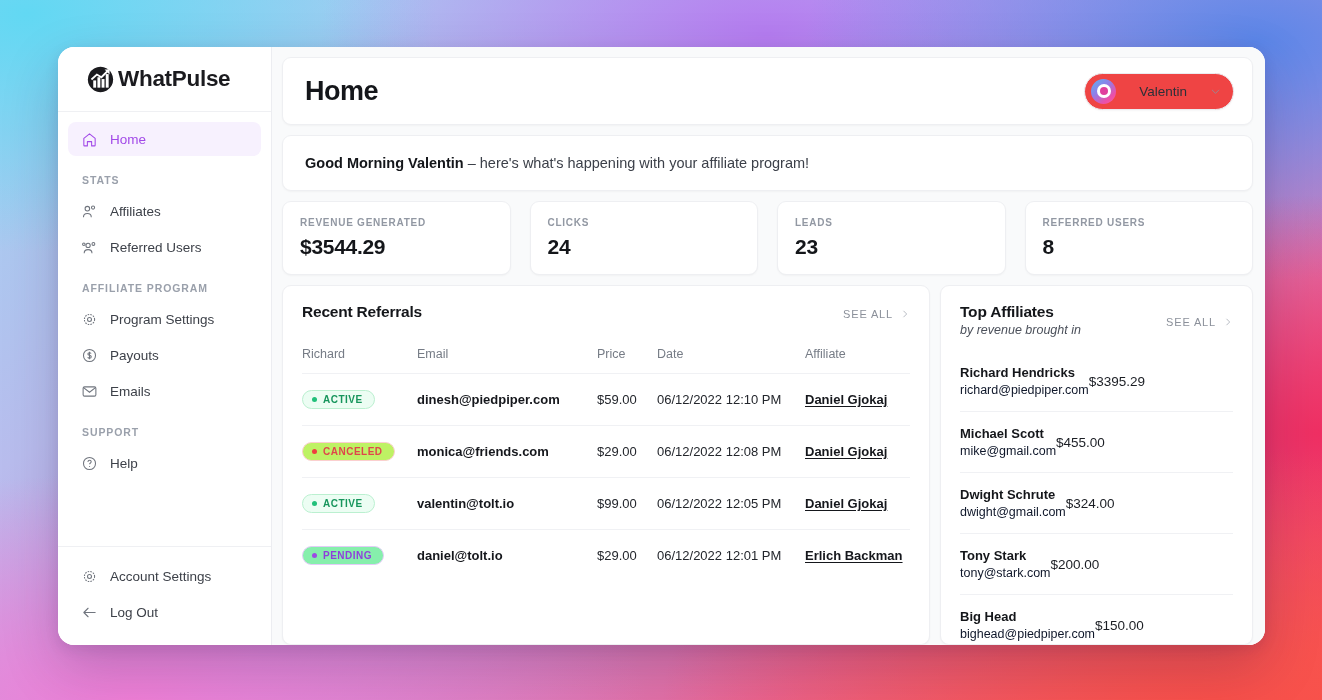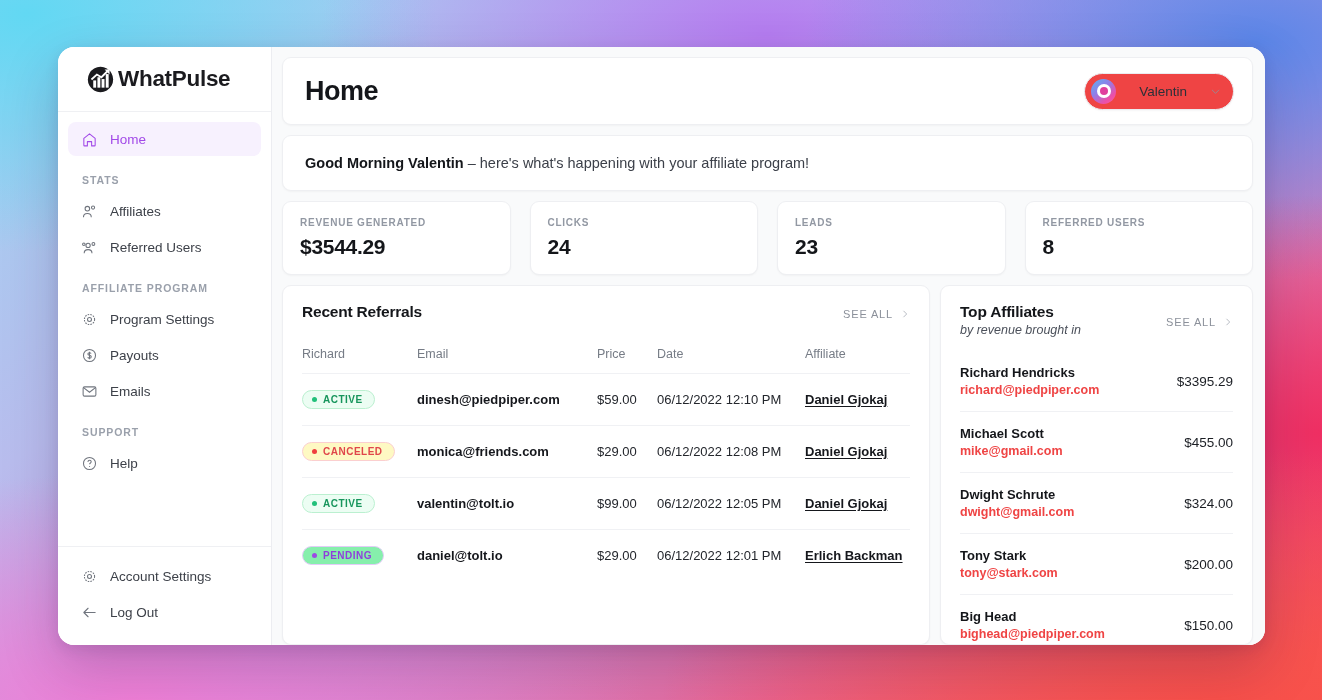--- a/index.html
+++ b/index.html
@@ -288,7 +288,7 @@
   .aff-row {
     display: flex;
     align-items: center;
-    justify-content: space-between;
+    justify-content: flex-start;
     padding: 14px 0;
     border-top: 1px solid #f0f1f4;
   }

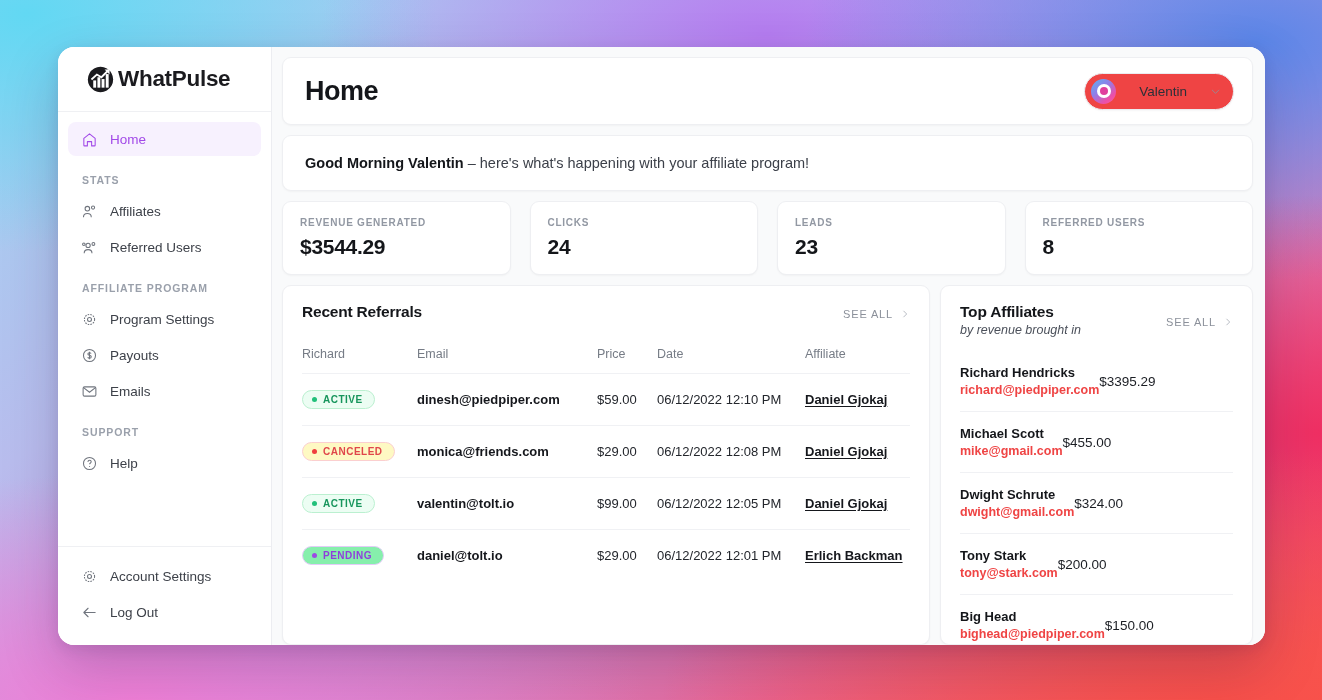--- a/index.html
+++ b/index.html
@@ -299,7 +299,7 @@
     color: #14161a;
     margin-bottom: 3px;
   }
-  .aff-email { font-size: 12.5px; color: #ef4444; font-weight: bold; }
+  .aff-email { font-size: 12.5px; color: #0f172a; }
   .aff-amount { font-size: 13.5px; color: #1b1e24; white-space: nowrap; }
 </style>
 </head>

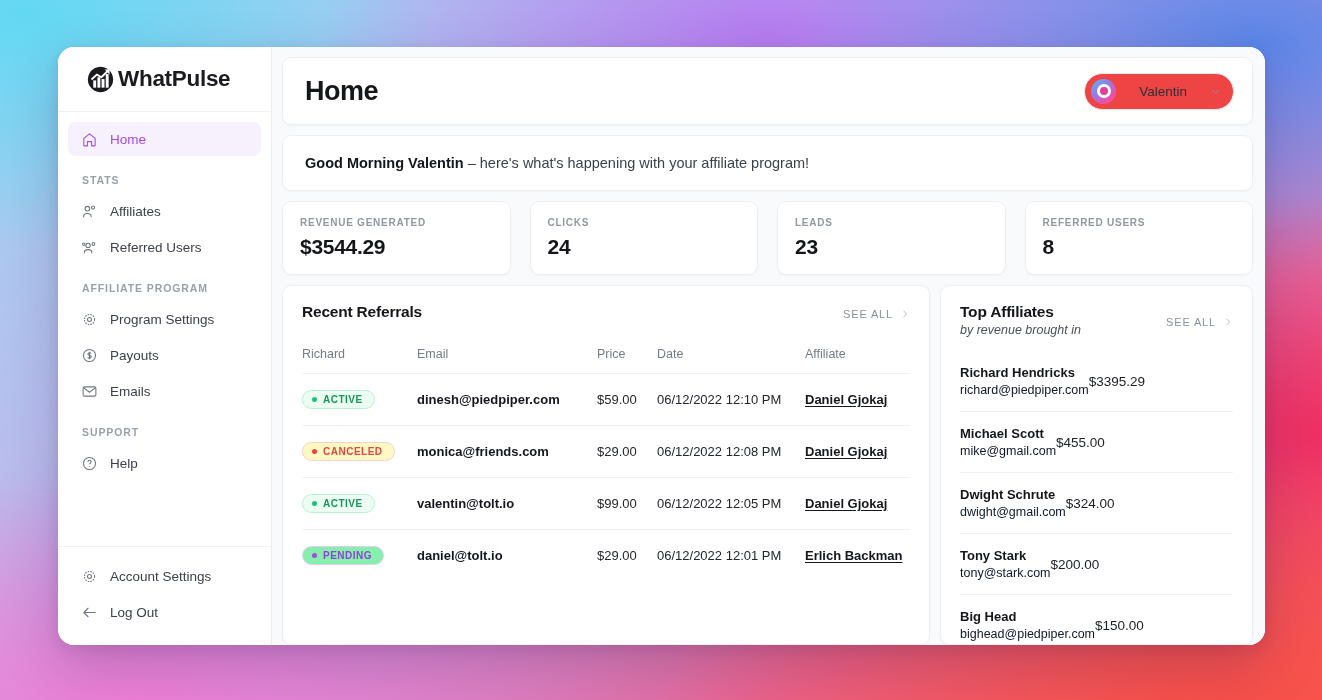--- a/index.html
+++ b/index.html
@@ -278,7 +278,7 @@
   .badge .dot { width: 5px; height: 5px; border-radius: 50%; }
   .badge.active   { background: #ecfdf3; border-color: #bbf0d0; color: #17955c; }
   .badge.active .dot { background: #21c07a; }
-  .badge.canceled { background: #fef9c3; border-color: #fbcfcf; color: #e0474a; }
+  .badge.canceled { background: #bef264; border-color: #fbcfcf; color: #e0474a; }
   .badge.canceled .dot { background: #ef3f3f; }
   .badge.pending  { background: #86efac; border-color: #e3ccf8; color: #8f3fdb; }
   .badge.pending .dot { background: #9c4ce3; }

